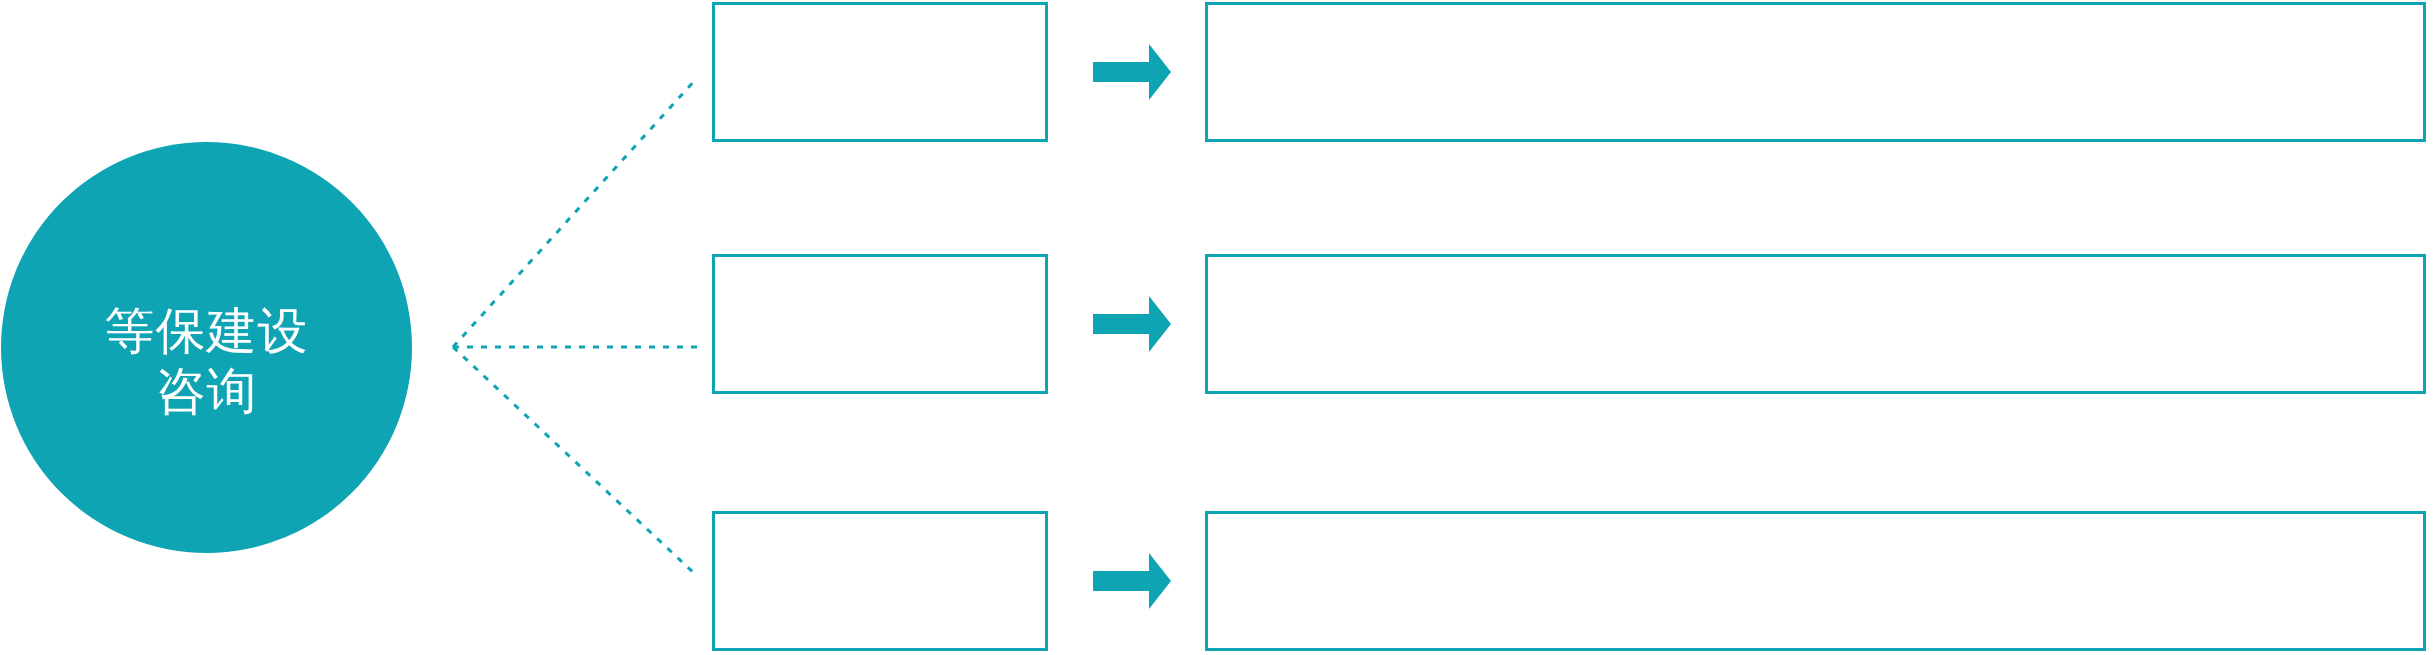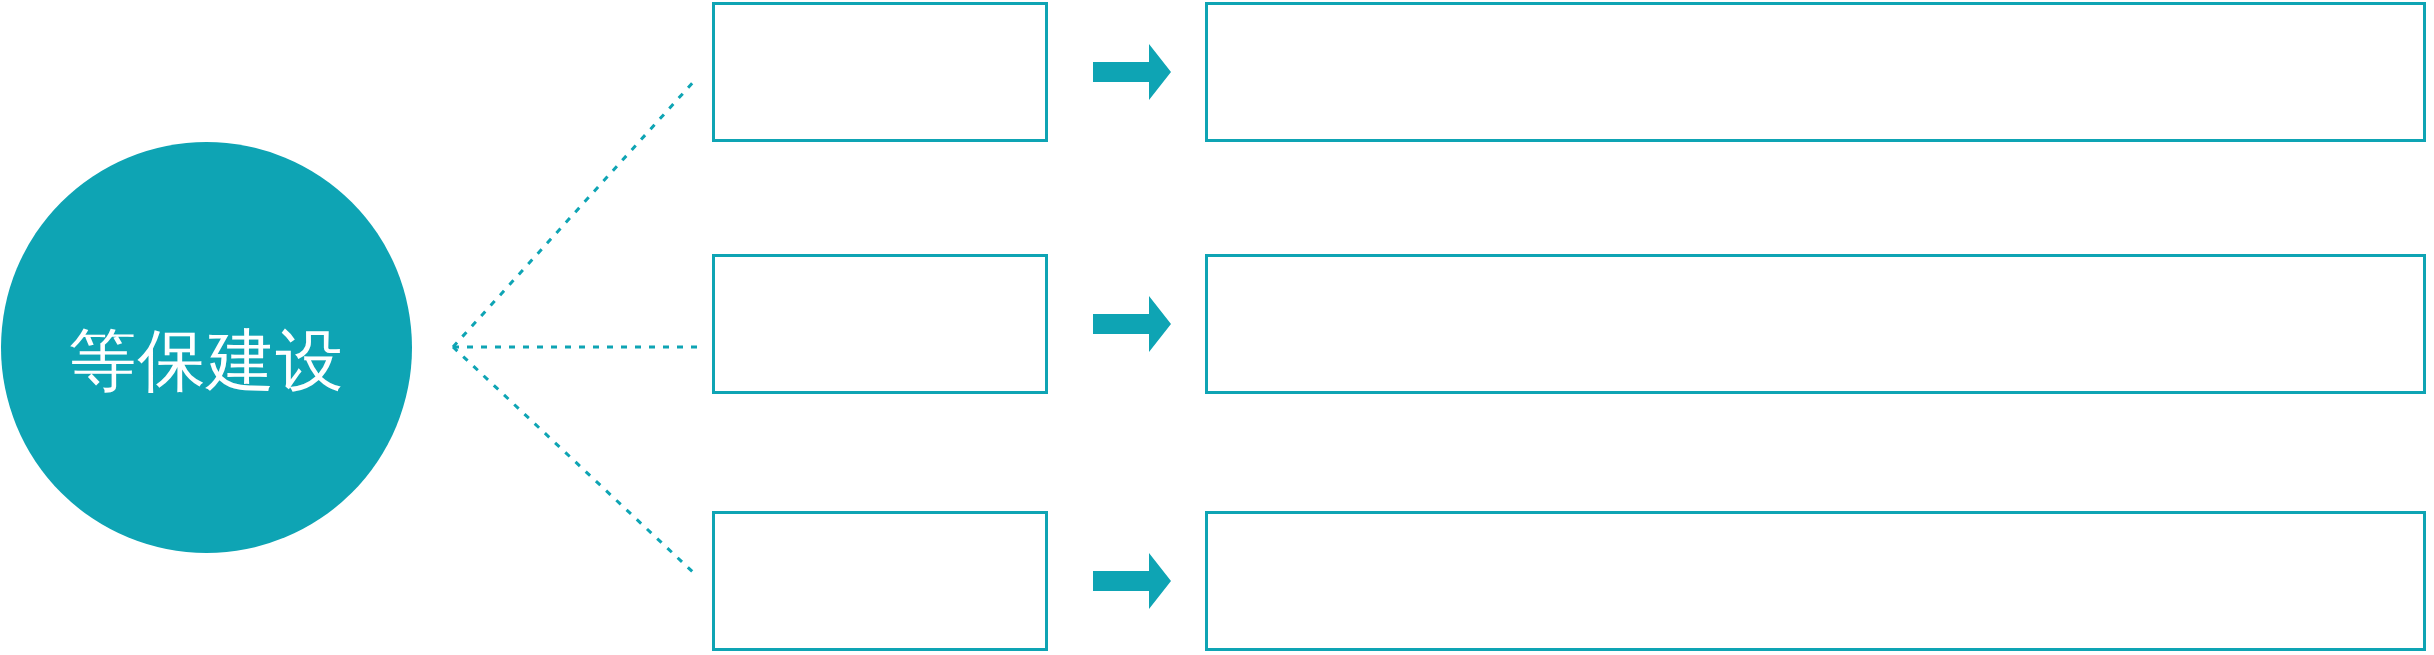--- a/index.html
+++ b/index.html
@@ -22,7 +22,7 @@
     box-sizing:border-box;padding-top:26px;
   }
   .hub-label{
-    color:var(--hub-text);font-size:68px;line-height:1.2;
+    color:var(--hub-text);font-size:50px;line-height:1.2;
     font-weight:300;text-align:center;letter-spacing:1px;white-space:nowrap;
   }
   

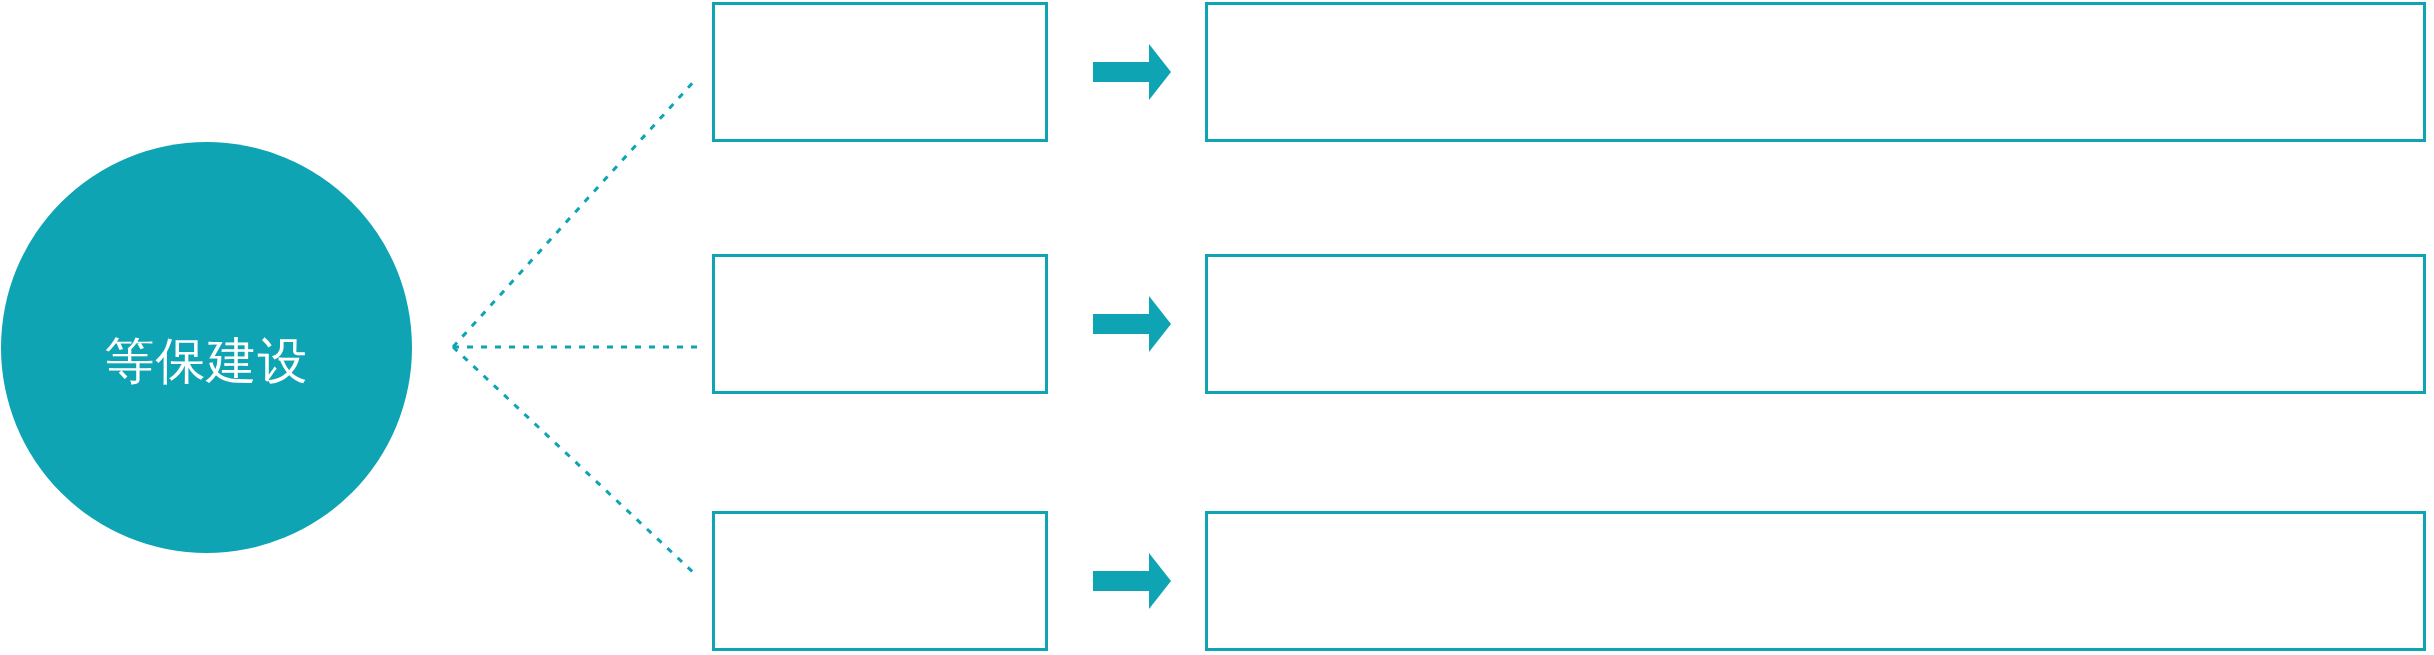--- a/index.html
+++ b/index.html
@@ -66,6 +66,7 @@
 
   <div class="hub">
     <div class="hub-label">等保建设</div>
+    <div class="hub-label">咨询</div>
   </div>
 
   <div class="row row-1">

